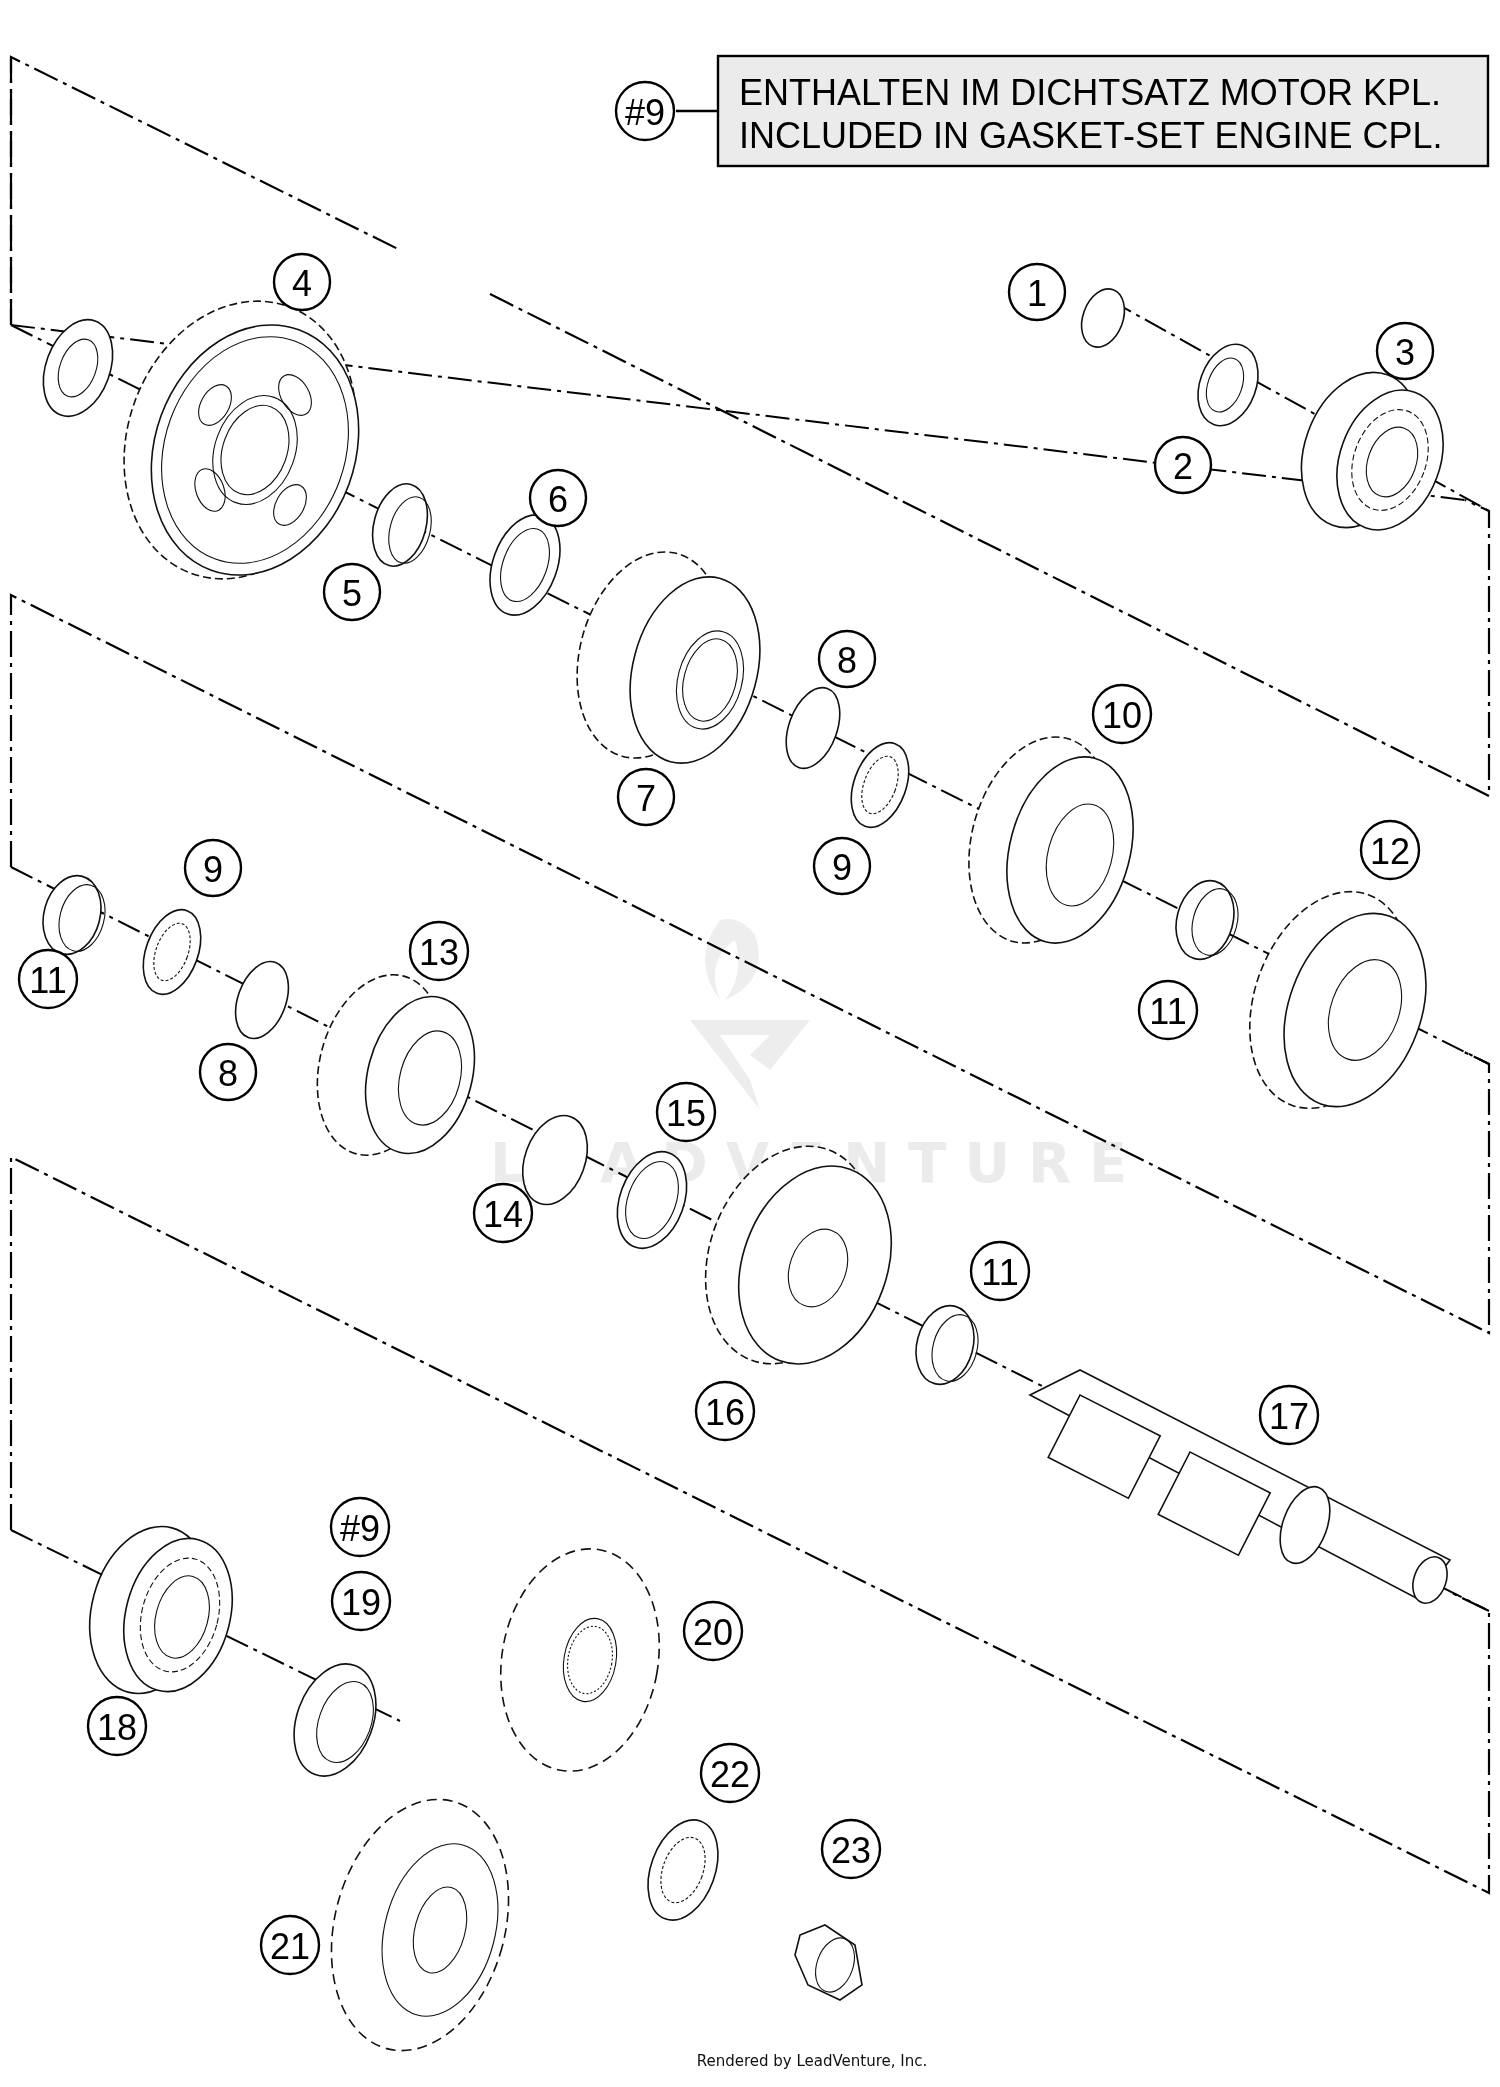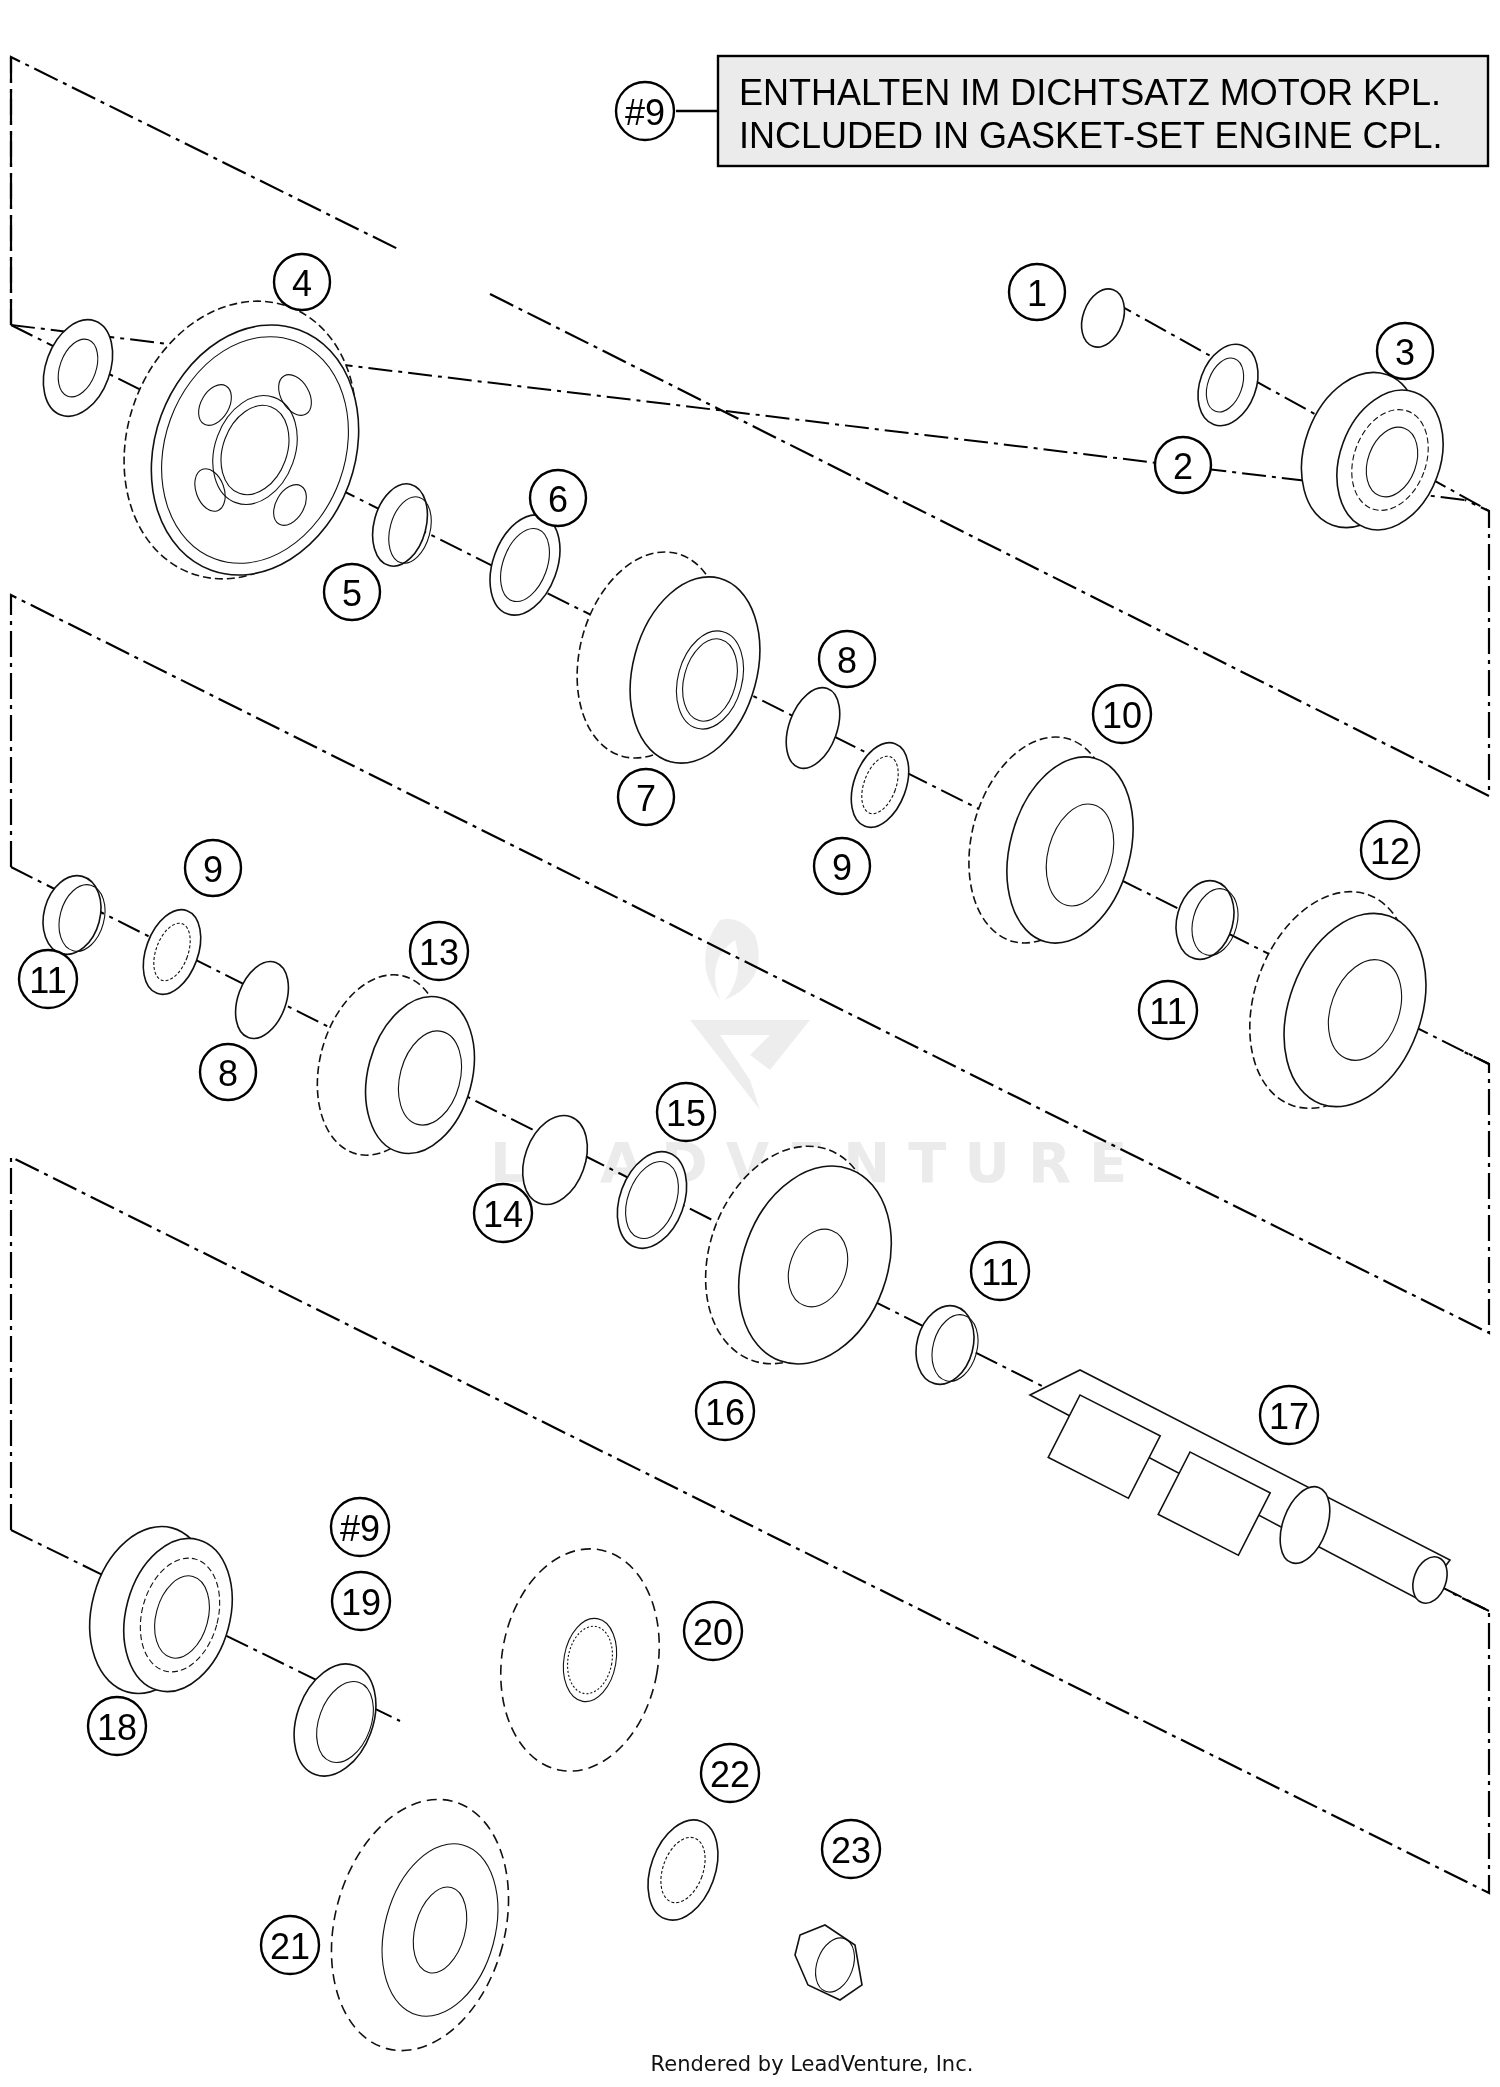--- a/index.html
+++ b/index.html
@@ -19,7 +19,7 @@
     .watermark { font-family: "DejaVu Sans", sans-serif; font-size: 56px; font-weight: bold;
                  fill: #e9e9e9; letter-spacing: 18px; }
     #footer { position: absolute; left: 0; width: 1500px; top: 2052px; text-align: center;
-              font-family: "DejaVu Sans", sans-serif; font-size: 21px; color: #111; }
+              font-family: "DejaVu Sans", sans-serif; font-size: 15px; color: #111; }
     #footer span { position: relative; left: 62px; }
   </style>
 </head>

